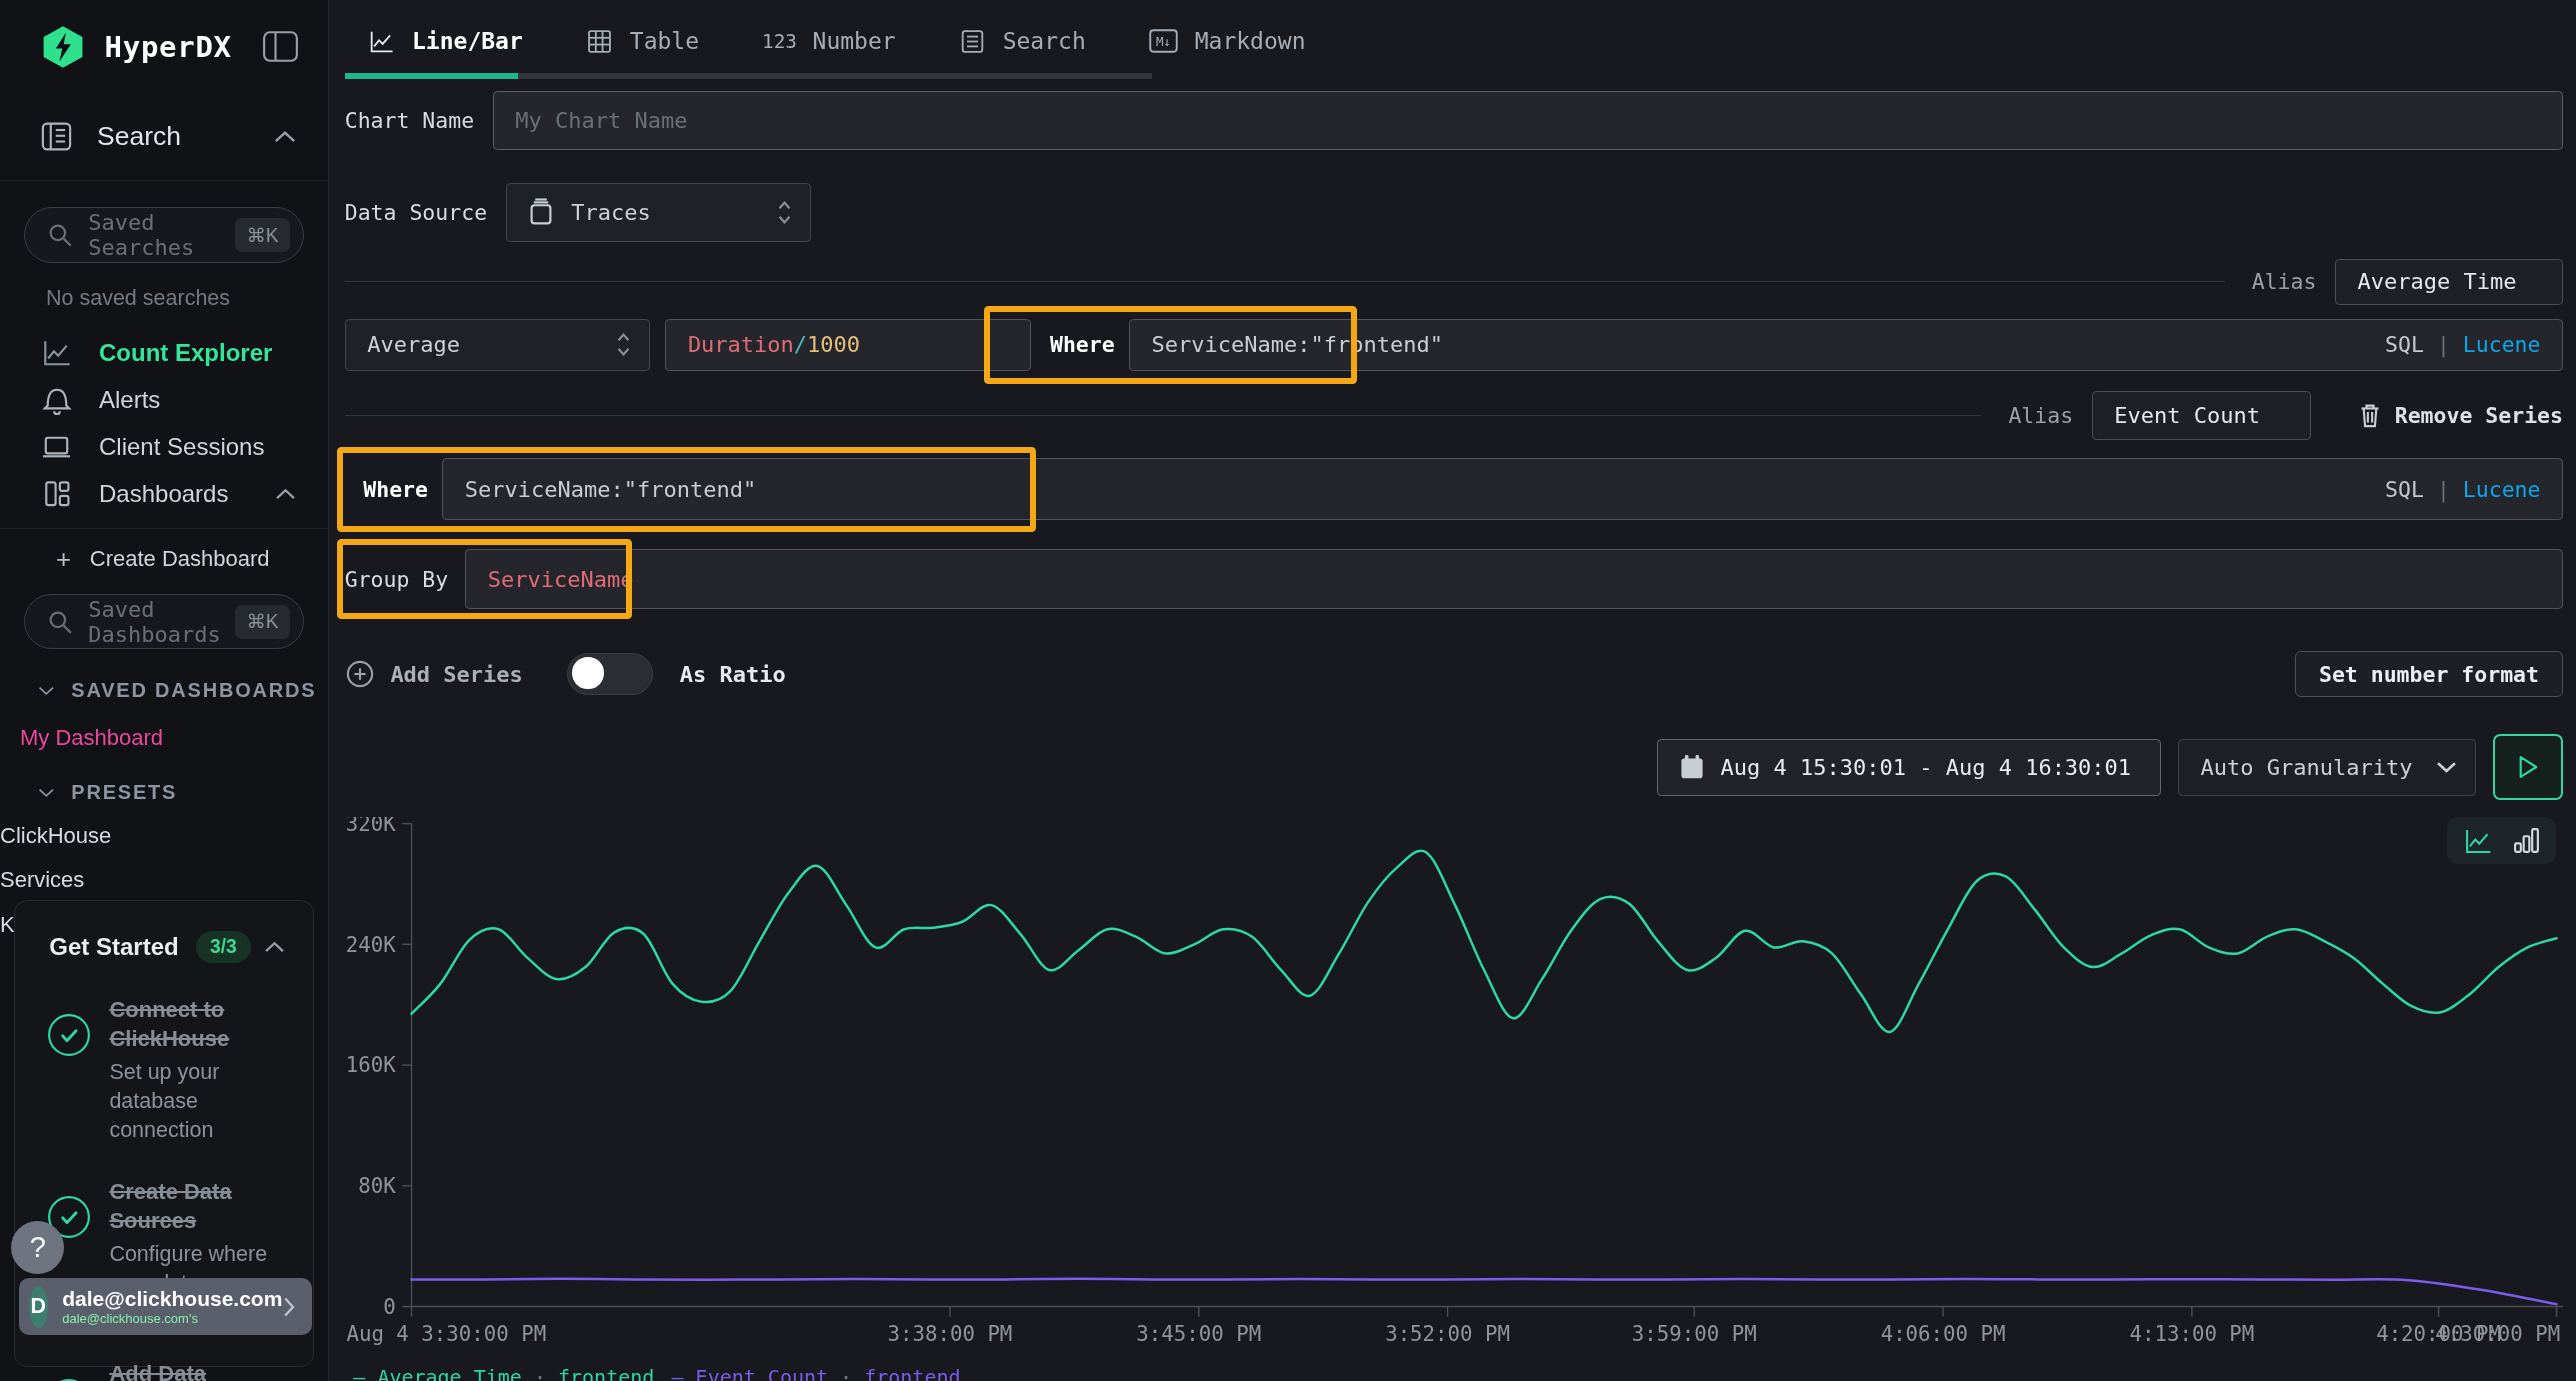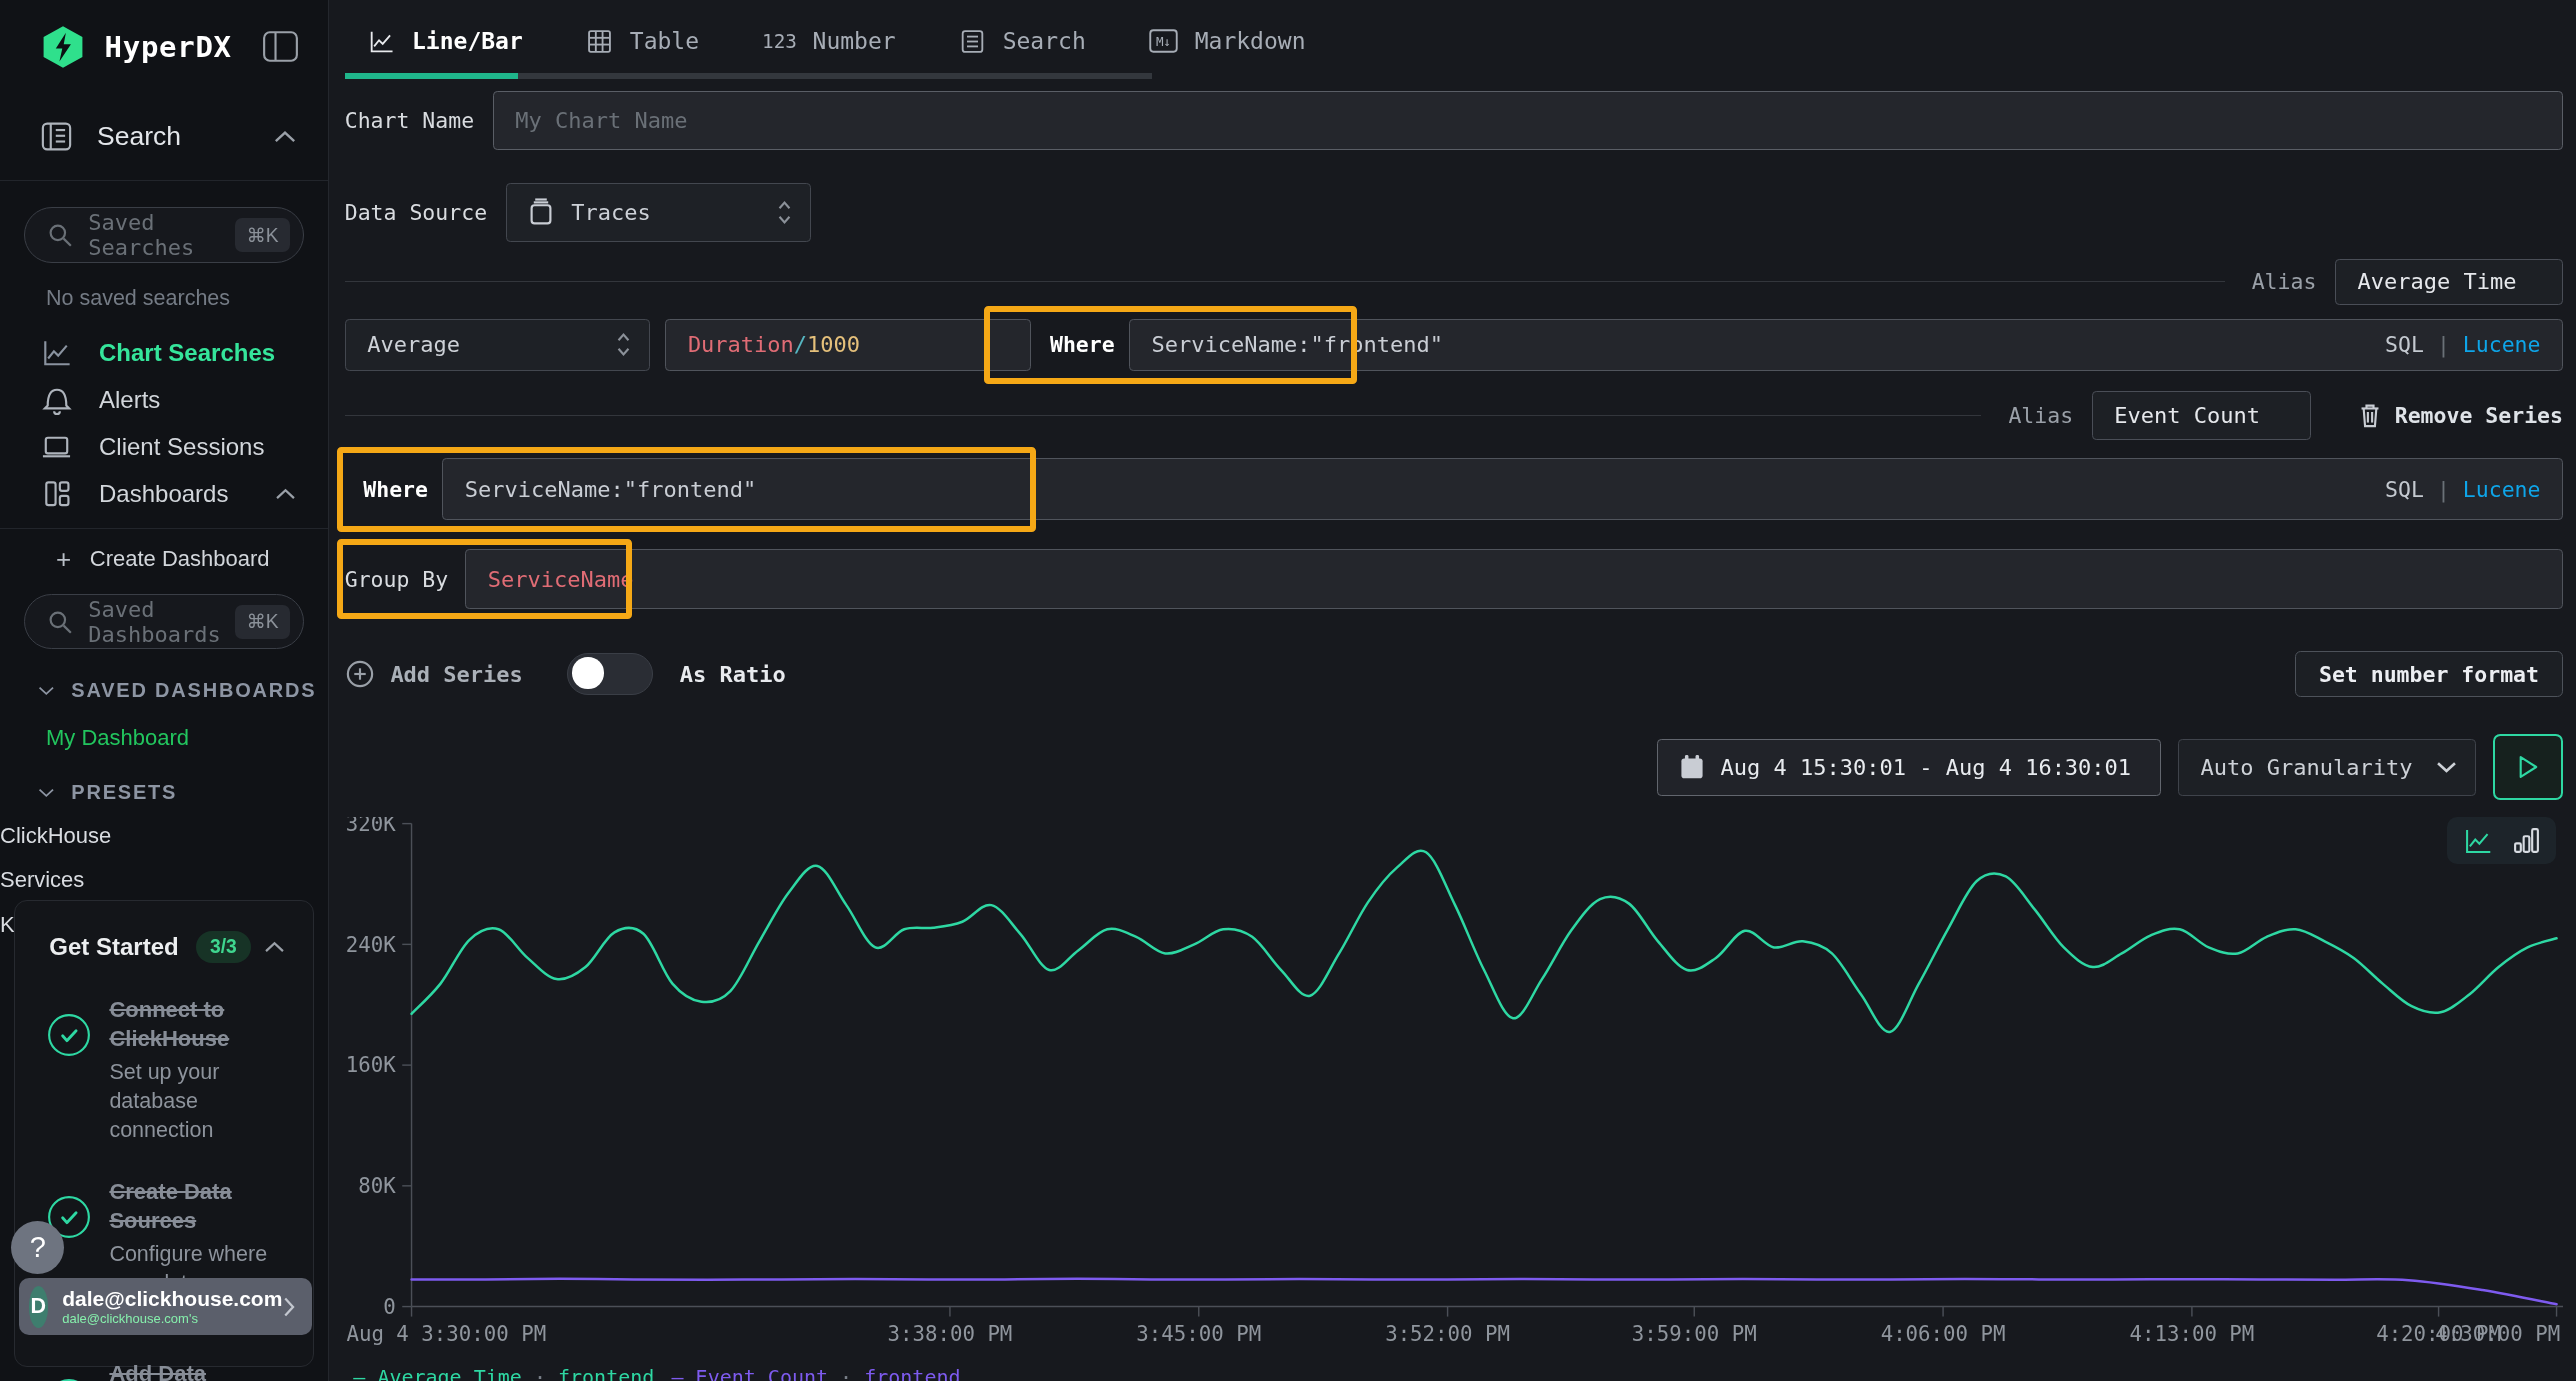--- a/index.html
+++ b/index.html
@@ -183,7 +183,7 @@
               <polyline points="10,30 18,20 24,26 36,12"></polyline>
             </svg>
         </span>
-        <span class="nav-lbl">Chart Searches</span>
+        <span class="nav-lbl">Count Explorer</span>
       </div>
       <div class="nav-item">
         <span class="nav-ic">

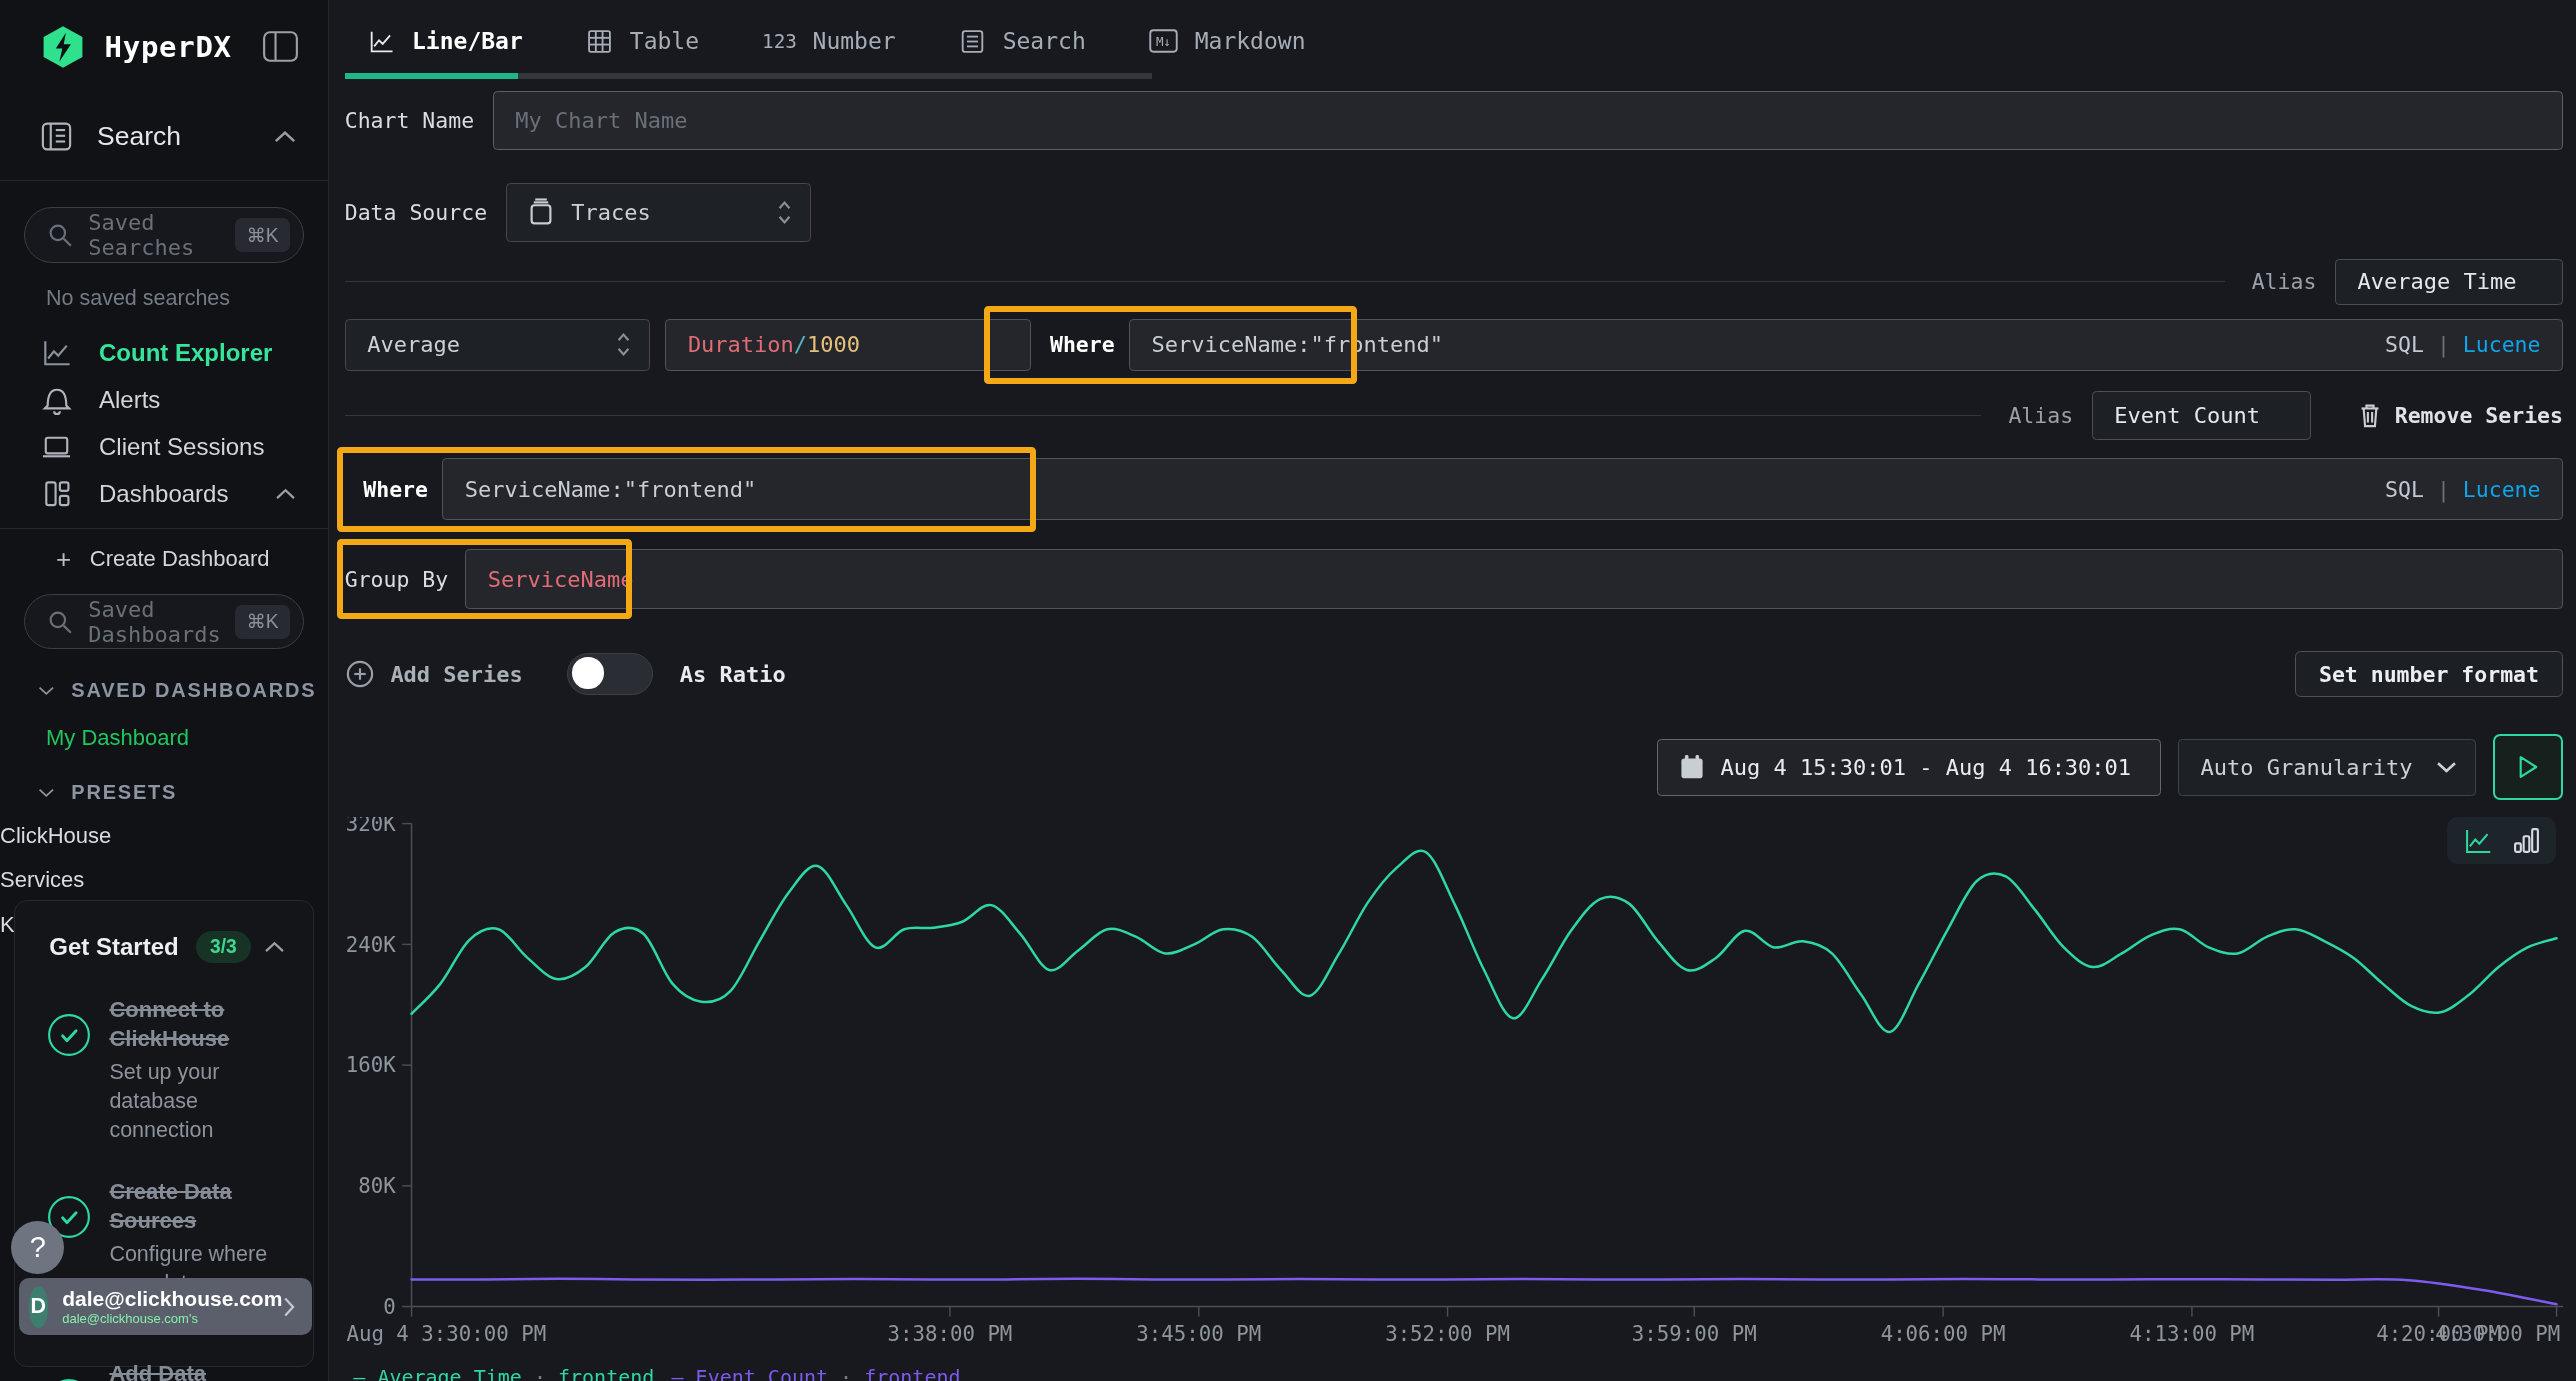--- a/index.html
+++ b/index.html
@@ -31,7 +31,7 @@
   .pill-search.dash{margin-top:10px;height:53px;}
   .sec-label{margin-top:30px;padding-left:37px;display:flex;align-items:center;font-size:20px;font-weight:bold;color:#8d95a3;letter-spacing:1.8px;}
   .sec-label .chev{margin-right:15.7px;color:#8d95a3;display:flex;}
-  .side-link{padding-left:46px;font-size:22px;color:#22c55e;margin-top:23px;cursor:pointer;}
+  .side-link{padding-left:20px;font-size:22px;color:#ec4899;margin-top:23px;cursor:pointer;}
   .preset-link{font-size:22px;color:#d9dce1;margin-top:18.6px;cursor:pointer;}
   .team-settings{margin-top:46px;display:flex;align-items:center;padding-left:37px;font-size:25px;color:#dfe2e6;cursor:pointer;}
   .team-settings .nav-lbl{margin-left:23px;}

